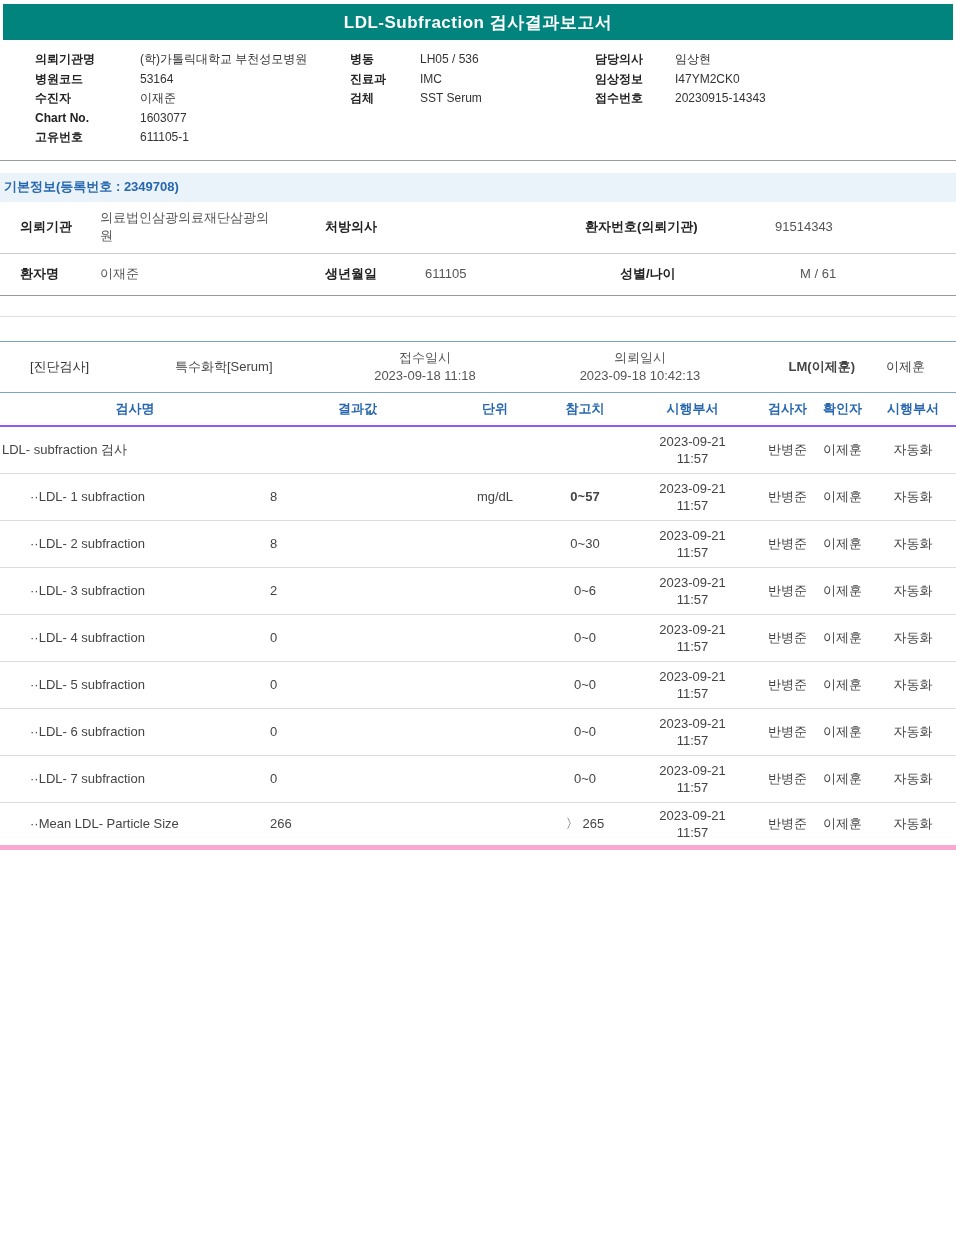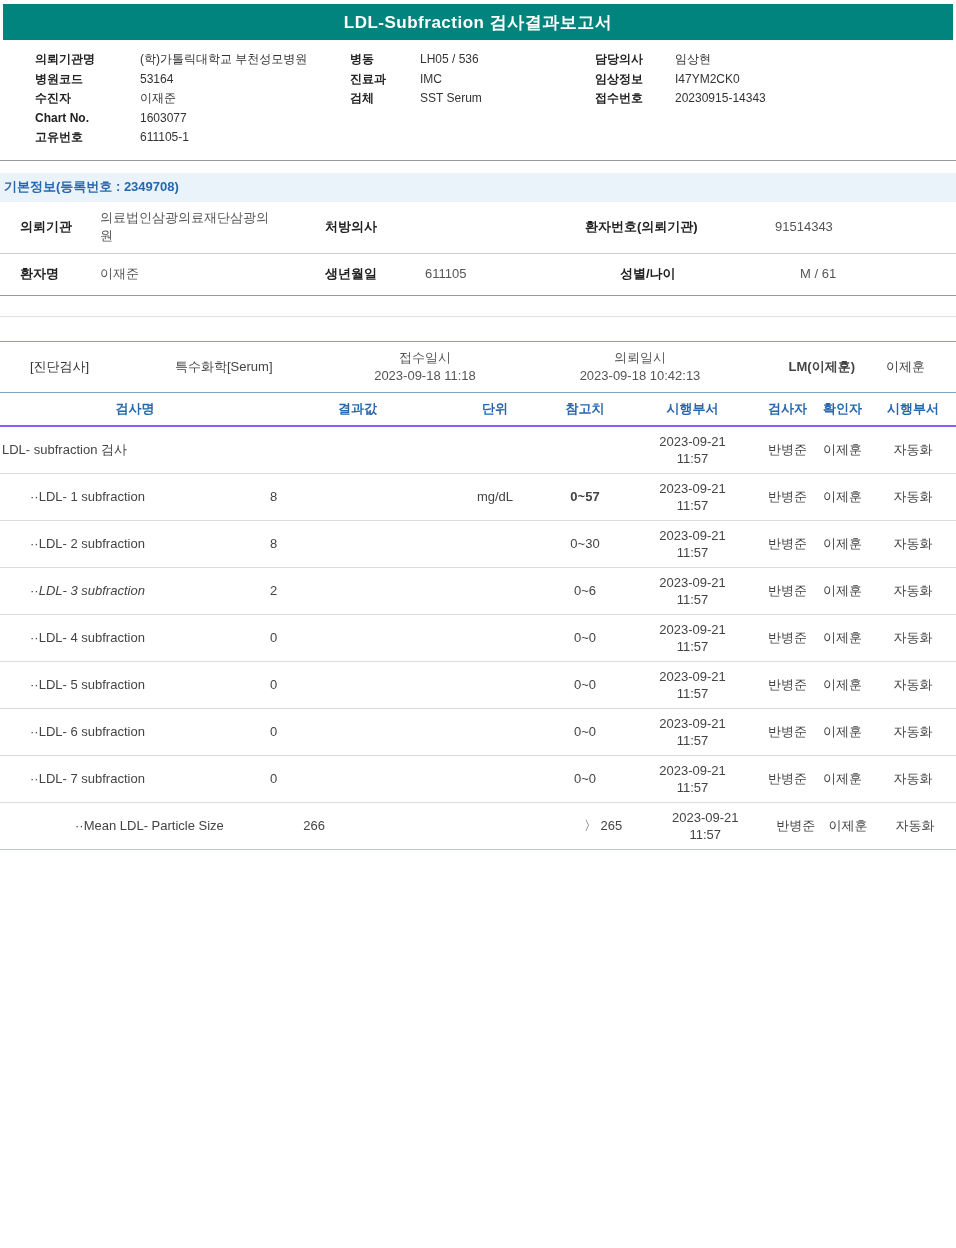--- a/index.html
+++ b/index.html
@@ -245,7 +245,7 @@
           <div class="c-center" style="width: 86px;">자동화</div>
         </div>
         <div class="res-row">
-          <div class="c-name indent" style="width: 270px; font-style: italic;">··LDL- 3 subfraction</div>
+          <div class="c-name indent" style="width: 270px;">··LDL- 3 subfraction</div>
           <div class="c-result" style="width: 175px;">2</div>
           <div class="c-center" style="width: 100px;"></div>
           <div class="c-center" style="width: 80px;">0~6</div>

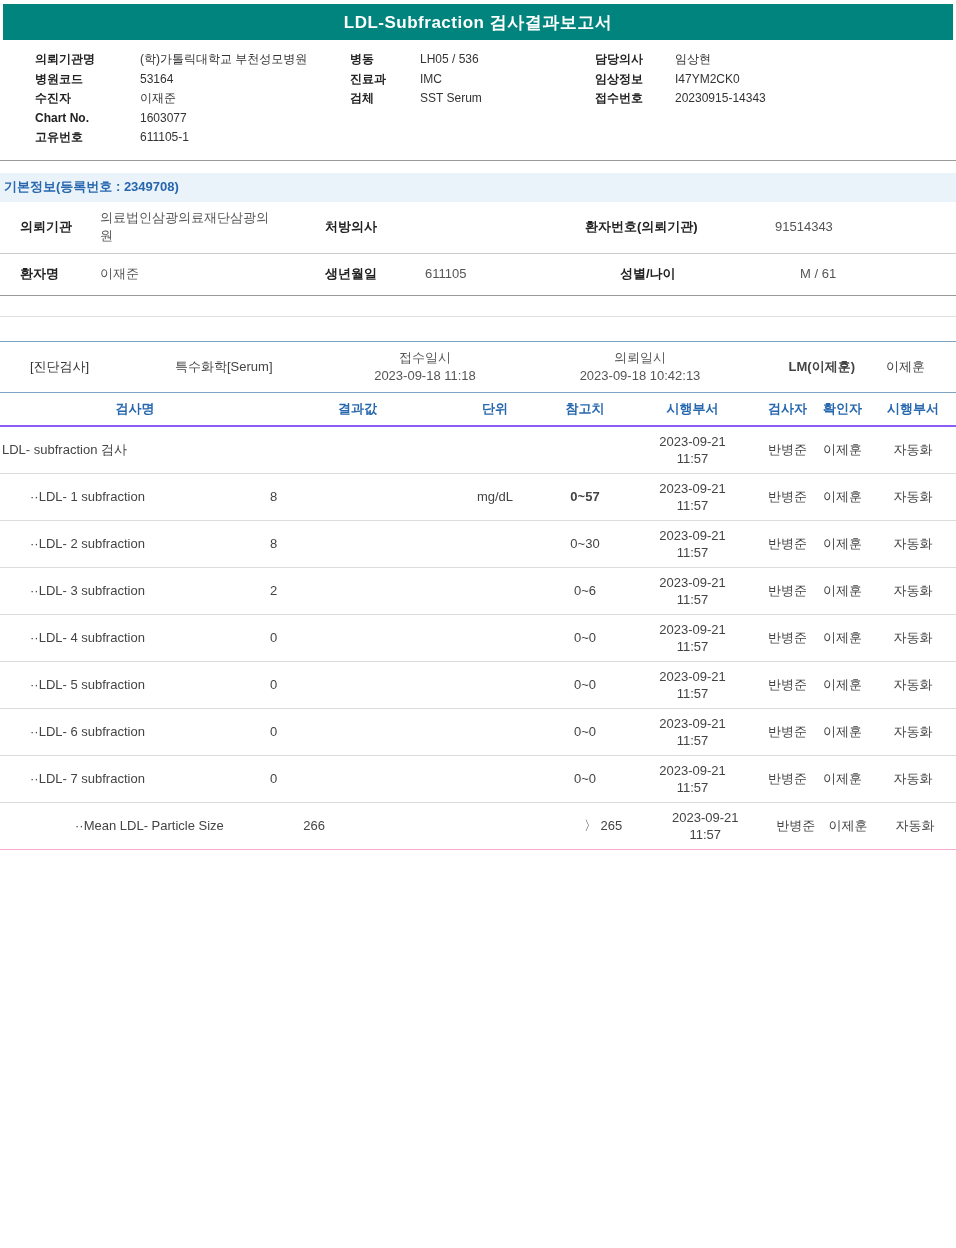--- a/index.html
+++ b/index.html
@@ -81,7 +81,7 @@
     display:flex; align-items:center; min-height:47px;
     border-bottom:1px solid #dcdcdc; font-size:13px; color:#444;
   }
-  .res-row:last-child { border-bottom:1px solid #f9a8d4;padding-left:45px; }
+  .res-row:last-child { border-bottom:5px solid #f9a8d4; }
   .c-name { text-align:left; padding-left:2px; }
   .c-name.indent { padding-left:30px; }
   .c-result { text-align:left; }

